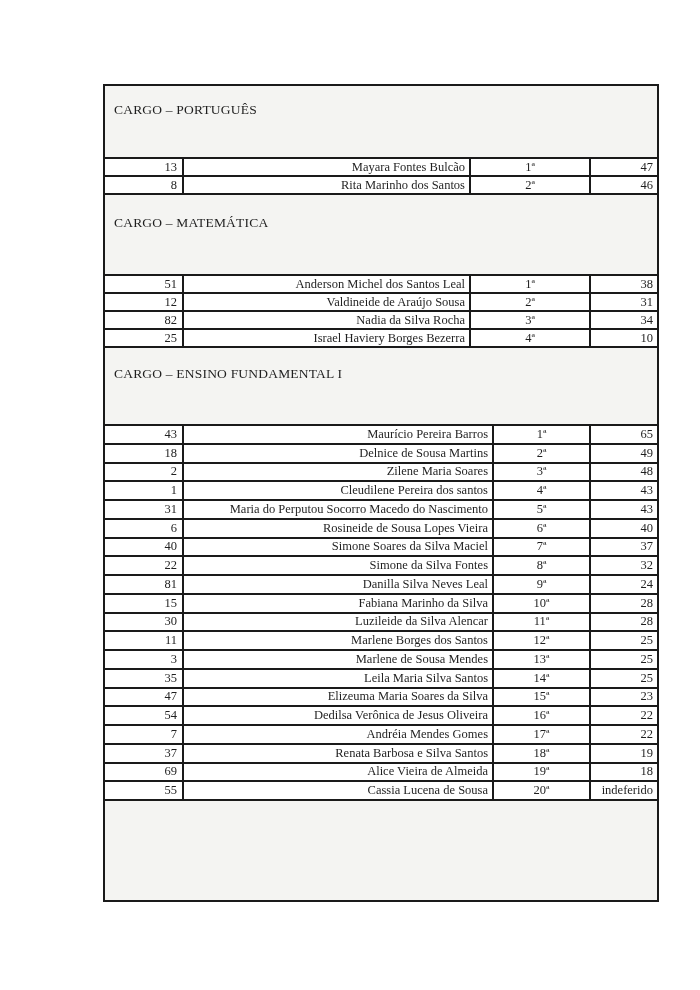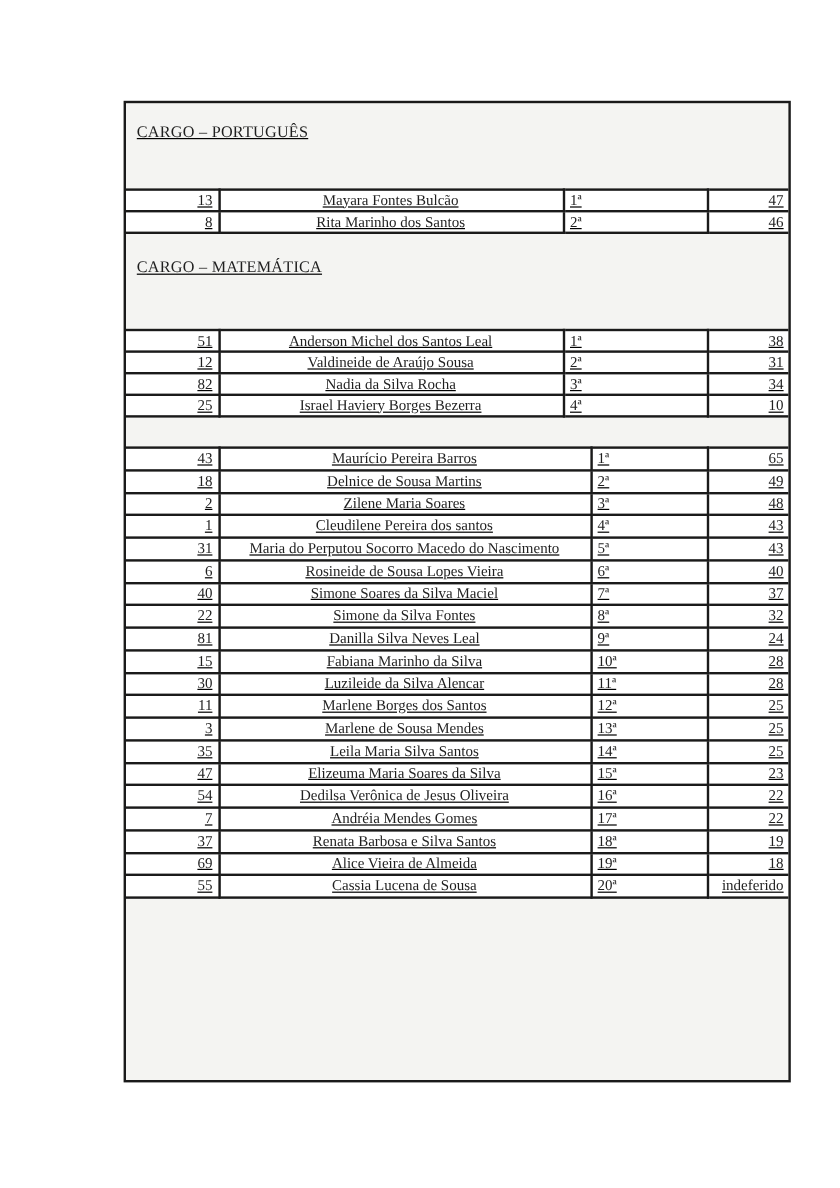--- a/index.html
+++ b/index.html
@@ -17,7 +17,6 @@
     box-sizing:border-box;
     border:2px solid var(--border,#1a1a1a);
     background:var(--sheet-bg,#f4f4f2);
-    text-decoration:underline;
   }
   .section-title{
     display:flex;align-items:center;

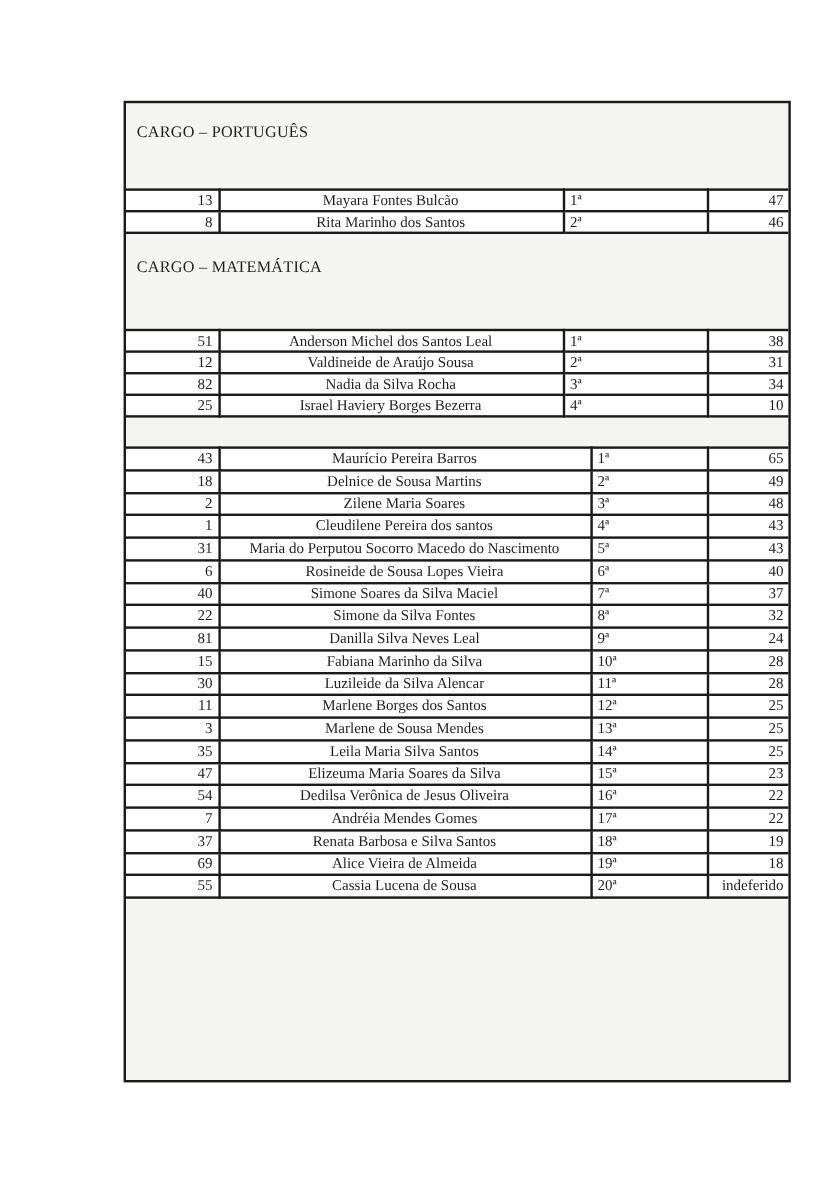--- a/index.html
+++ b/index.html
@@ -49,7 +49,7 @@
   .results-table td:first-child{border-left:none}
   .results-table td:last-child{border-right:none}
   td.c-num{text-align:right;padding-right:5px}
-  td.c-name{text-align:center;padding-left:2px}
+  td.c-name{text-align:right;padding-left:2px}
   td.c-class{text-align:left}
   td.c-score{text-align:right;padding-right:4px}
 </style>

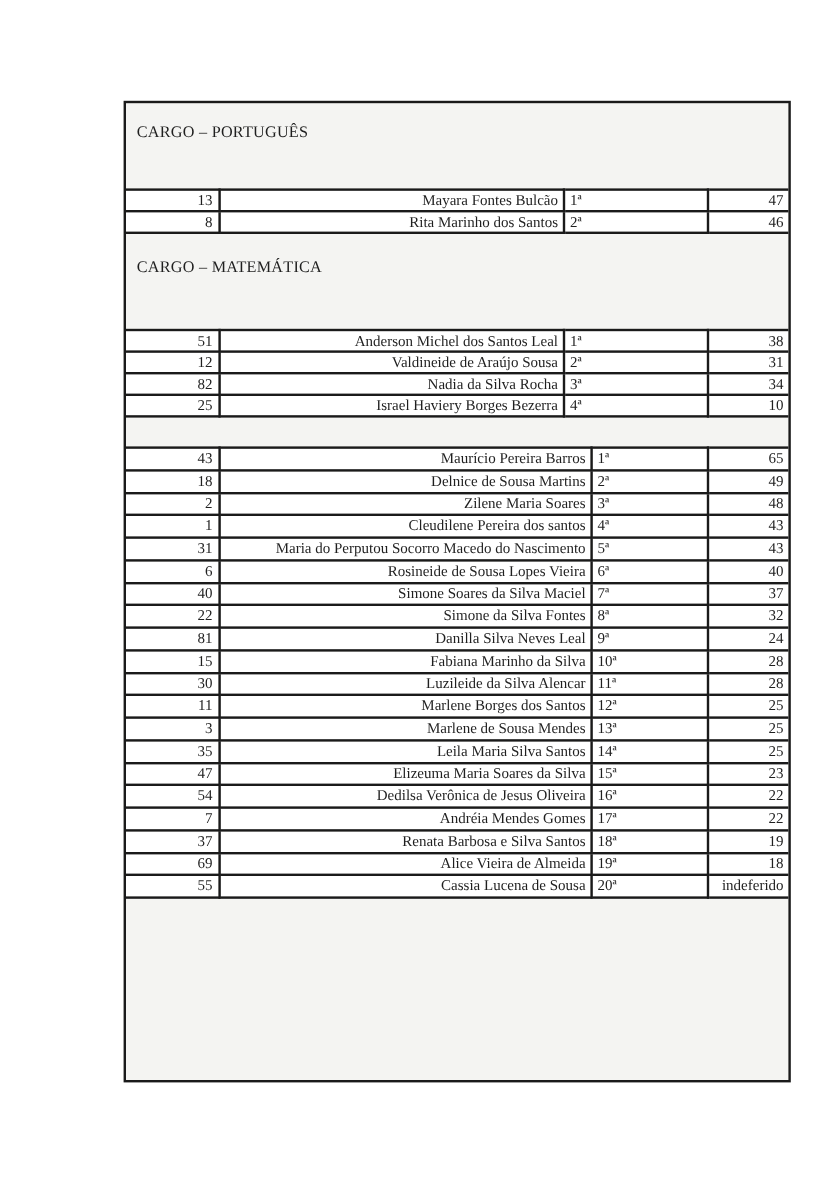--- a/index.html
+++ b/index.html
@@ -50,7 +50,7 @@
   .results-table td:last-child{border-right:none}
   td.c-num{text-align:right;padding-right:5px}
   td.c-name{text-align:right;padding-left:2px}
-  td.c-class{text-align:left}
+  td.c-class{text-align:center}
   td.c-score{text-align:right;padding-right:4px}
 </style>
 </head>

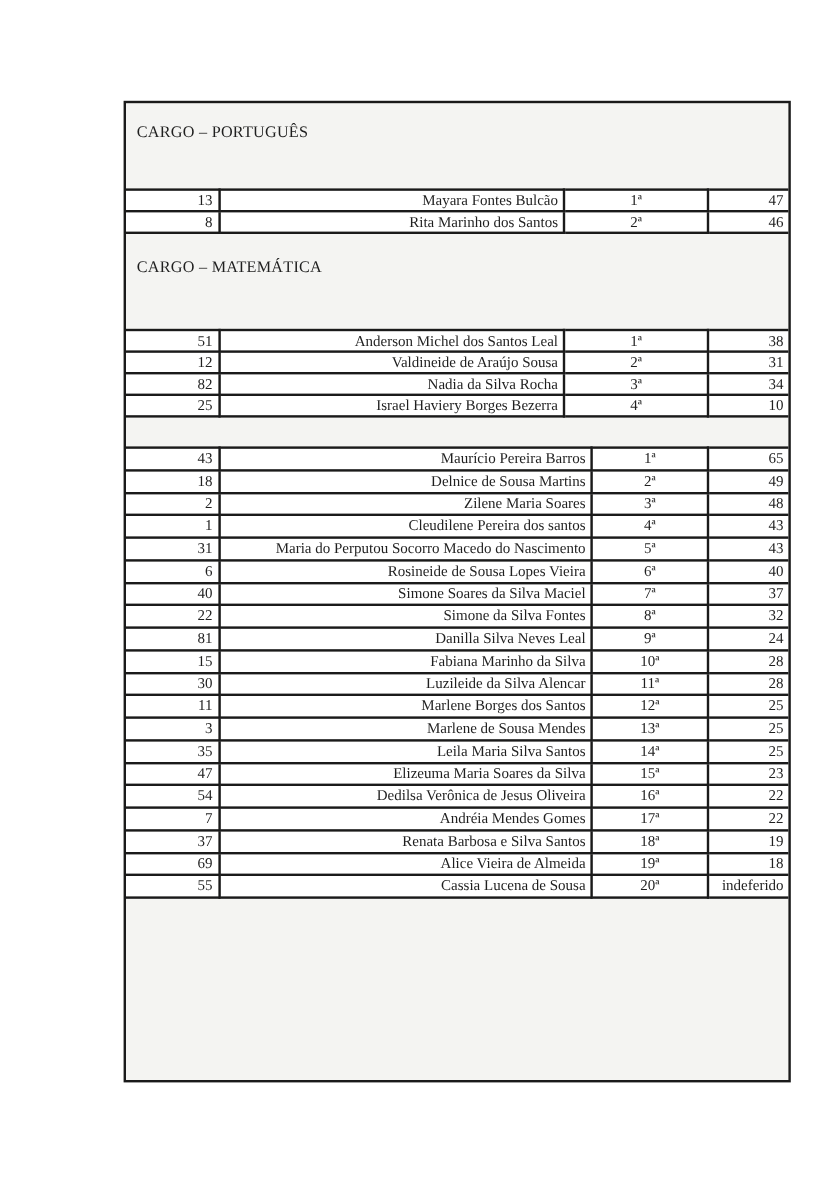--- a/index.html
+++ b/index.html
@@ -116,6 +116,7 @@
           </tr>
         </tbody>
       </table>
+      <div class="section-title st2">CARGO – ENSINO FUNDAMENTAL I</div>
       <table class="results-table s2">
         <colgroup>
           <col style="width: 78px;">

